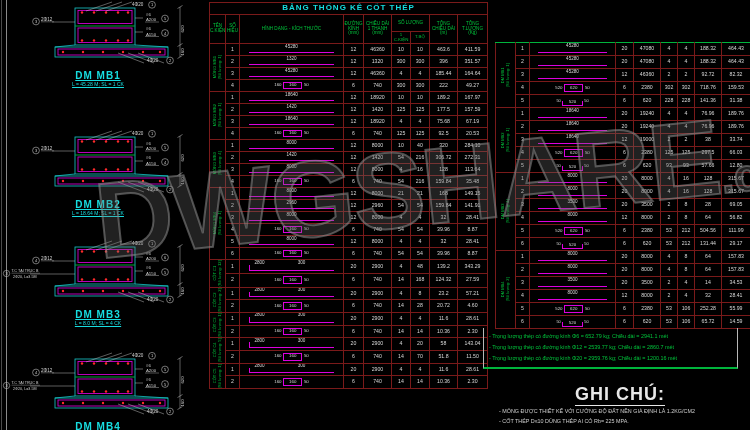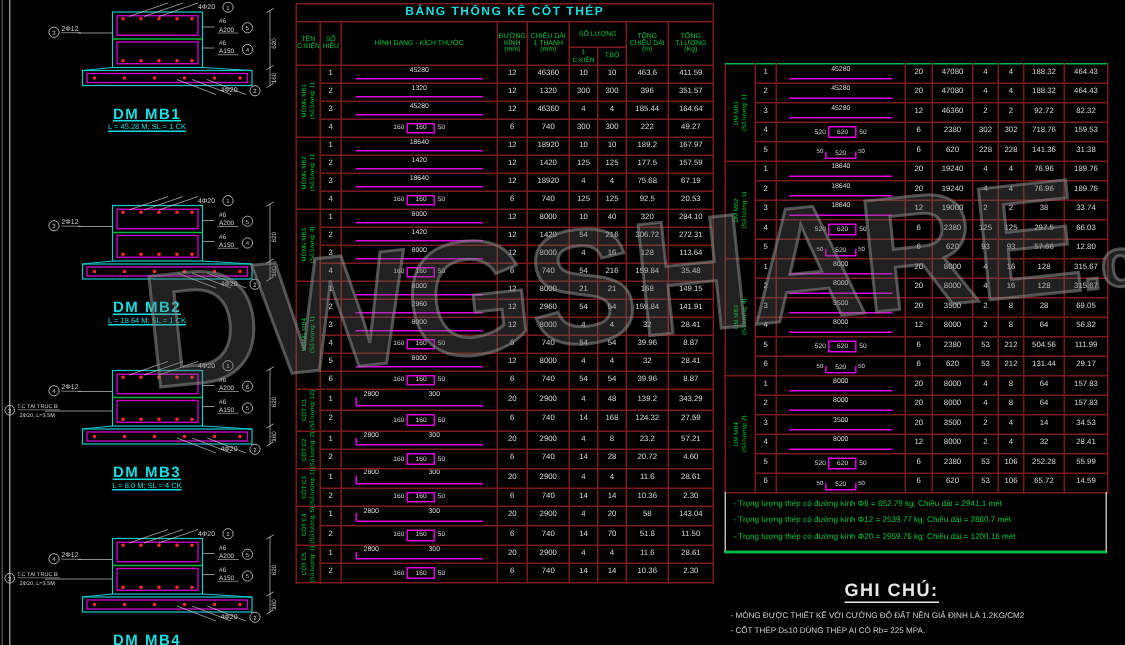--- a/index.html
+++ b/index.html
@@ -5,7 +5,7 @@
   html,body{margin:0;padding:0;background:#000;}
   body{position:relative;width:750px;height:430px;overflow:hidden;
        font-family:"Liberation Sans",sans-serif;-webkit-font-smoothing:none;}
-  .abs{position:absolute;}
+  .abs{position:absolute;margin-left:12px;}
 
   
   .vframe{position:absolute;top:0;bottom:0;width:1px;background:#8a8a8a;}

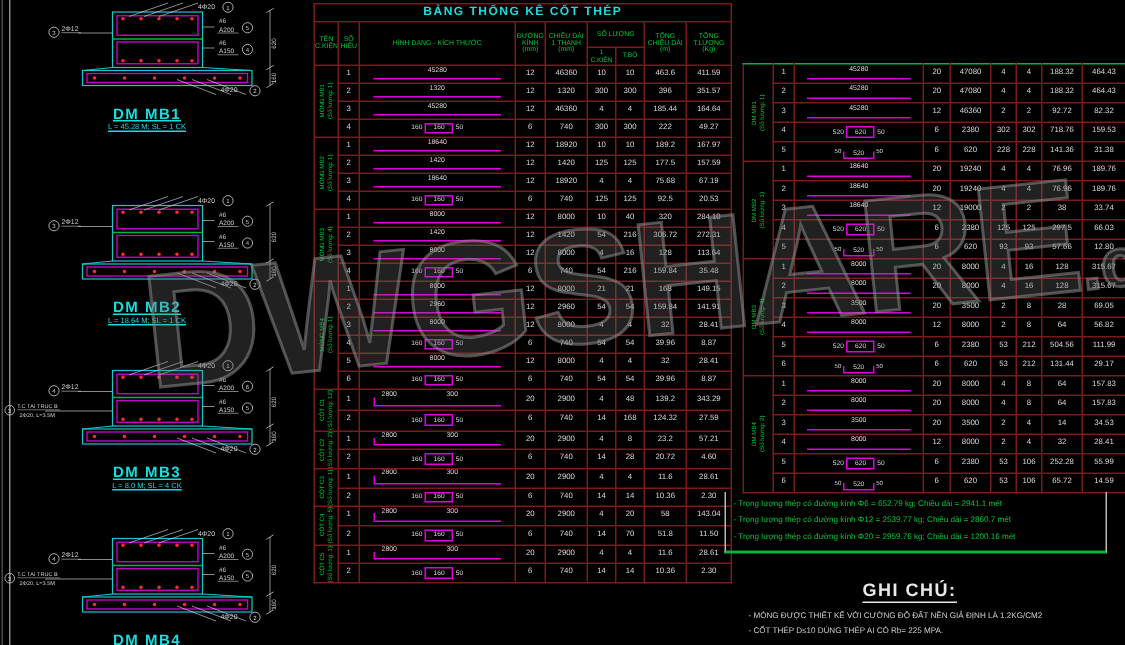--- a/index.html
+++ b/index.html
@@ -59,7 +59,7 @@
   .notesbox .nl{color:#00c63c;font-size:5.4px;line-height:11px;white-space:nowrap;}
 
   
-  .gtitle{color:#e8e8e8;font-size:12px;font-weight:bold;letter-spacing:1px;
+  .gtitle{color:#e8e8e8;font-size:18px;font-weight:bold;letter-spacing:1px;
       border-bottom:1.6px solid #e8e8e8;padding-bottom:1px;}
   .gitem{color:#cfcfcf;font-size:5.4px;line-height:10px;white-space:nowrap;}
 

